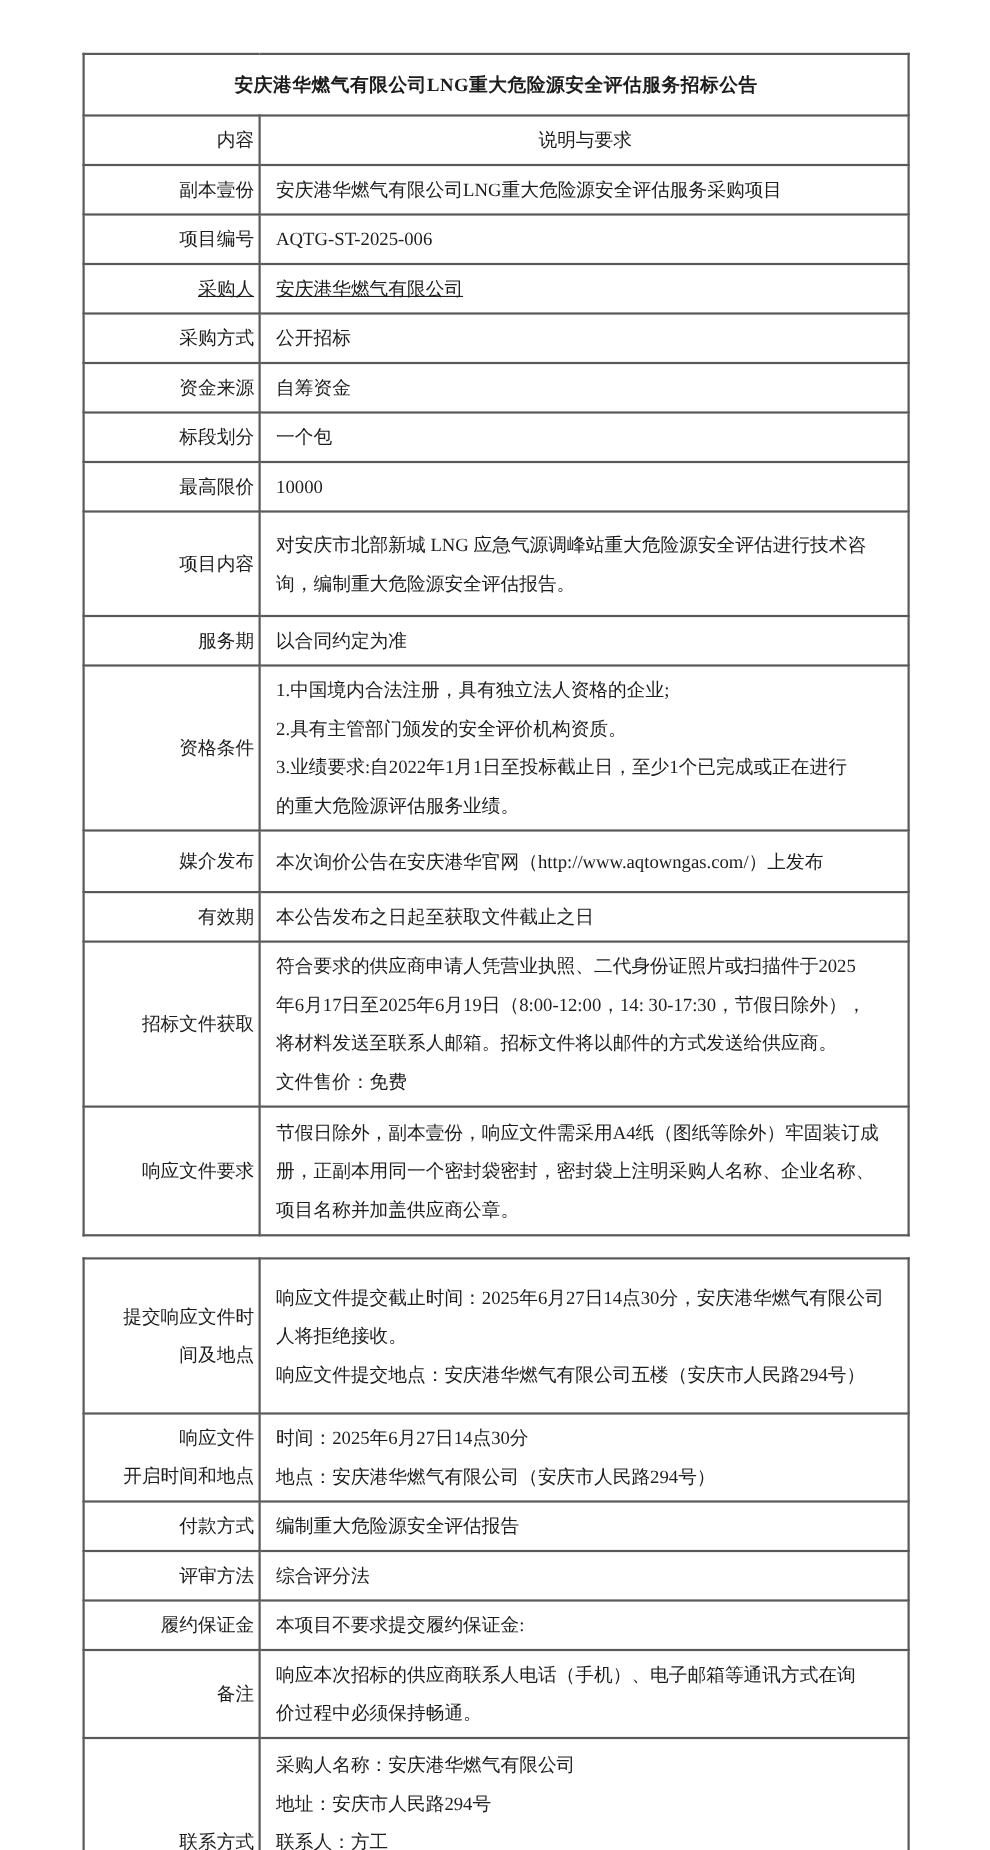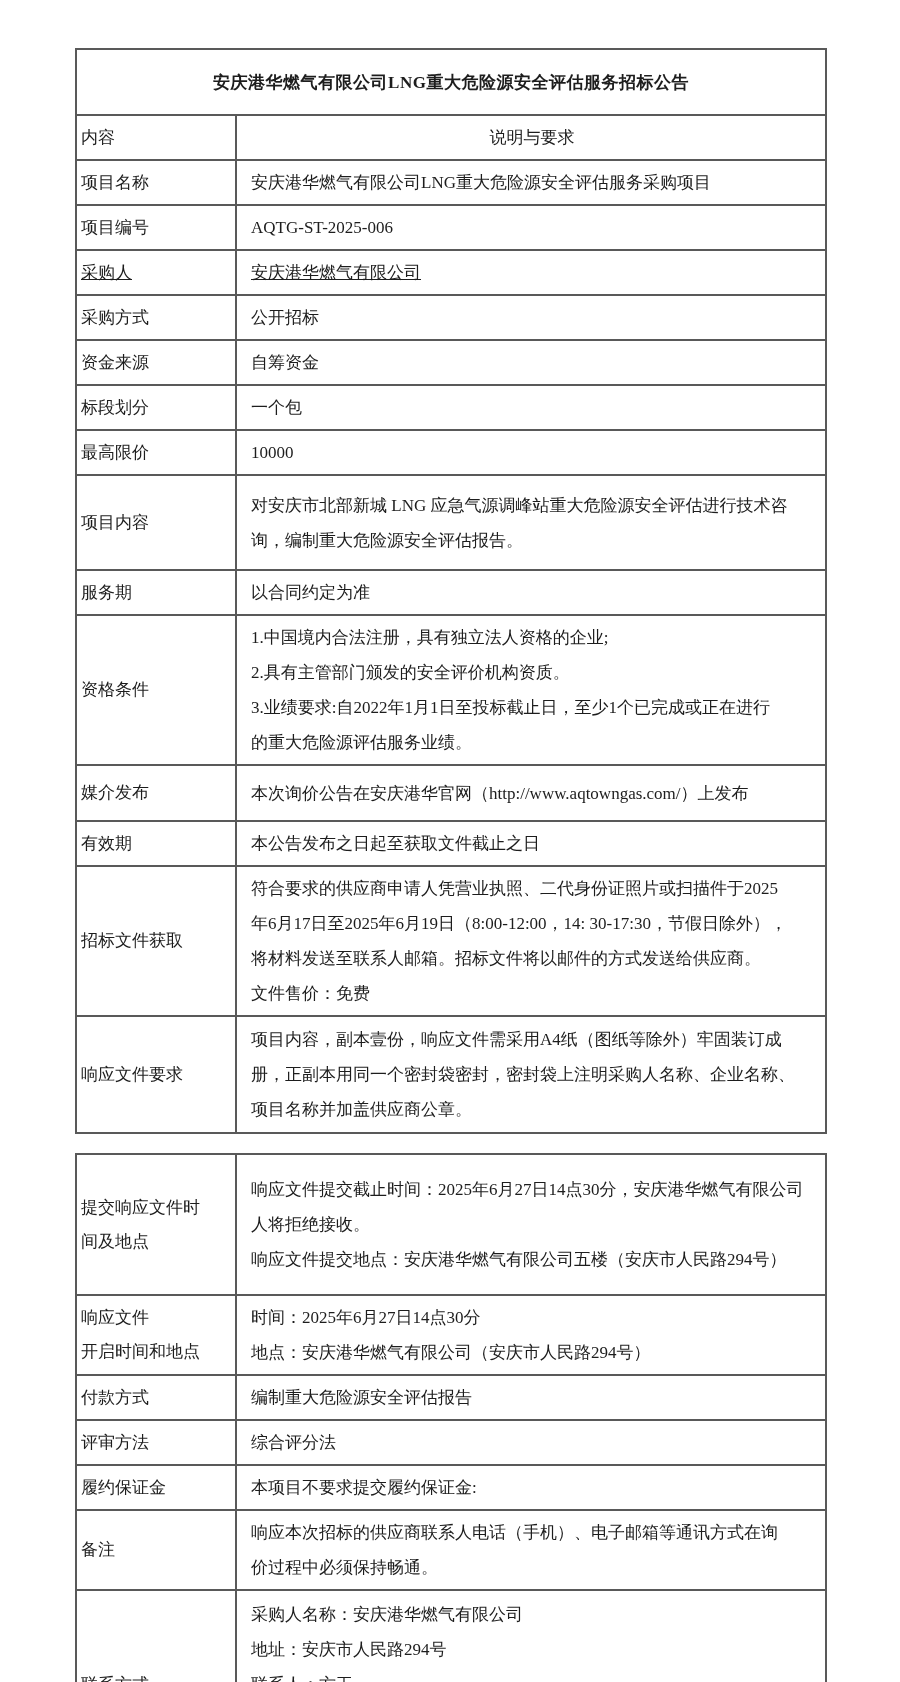--- a/index.html
+++ b/index.html
@@ -65,7 +65,7 @@
         <col style="width:590px">
       </colgroup>
     <tbody>
-      <tr style="height:66px">
+      <tr style="height:56px">
         <td colspan="2" class="title-cell">安庆港华燃气有限公司LNG重大危险源安全评估服务招标公告</td>
       </tr>
       <tr style="height:36px">

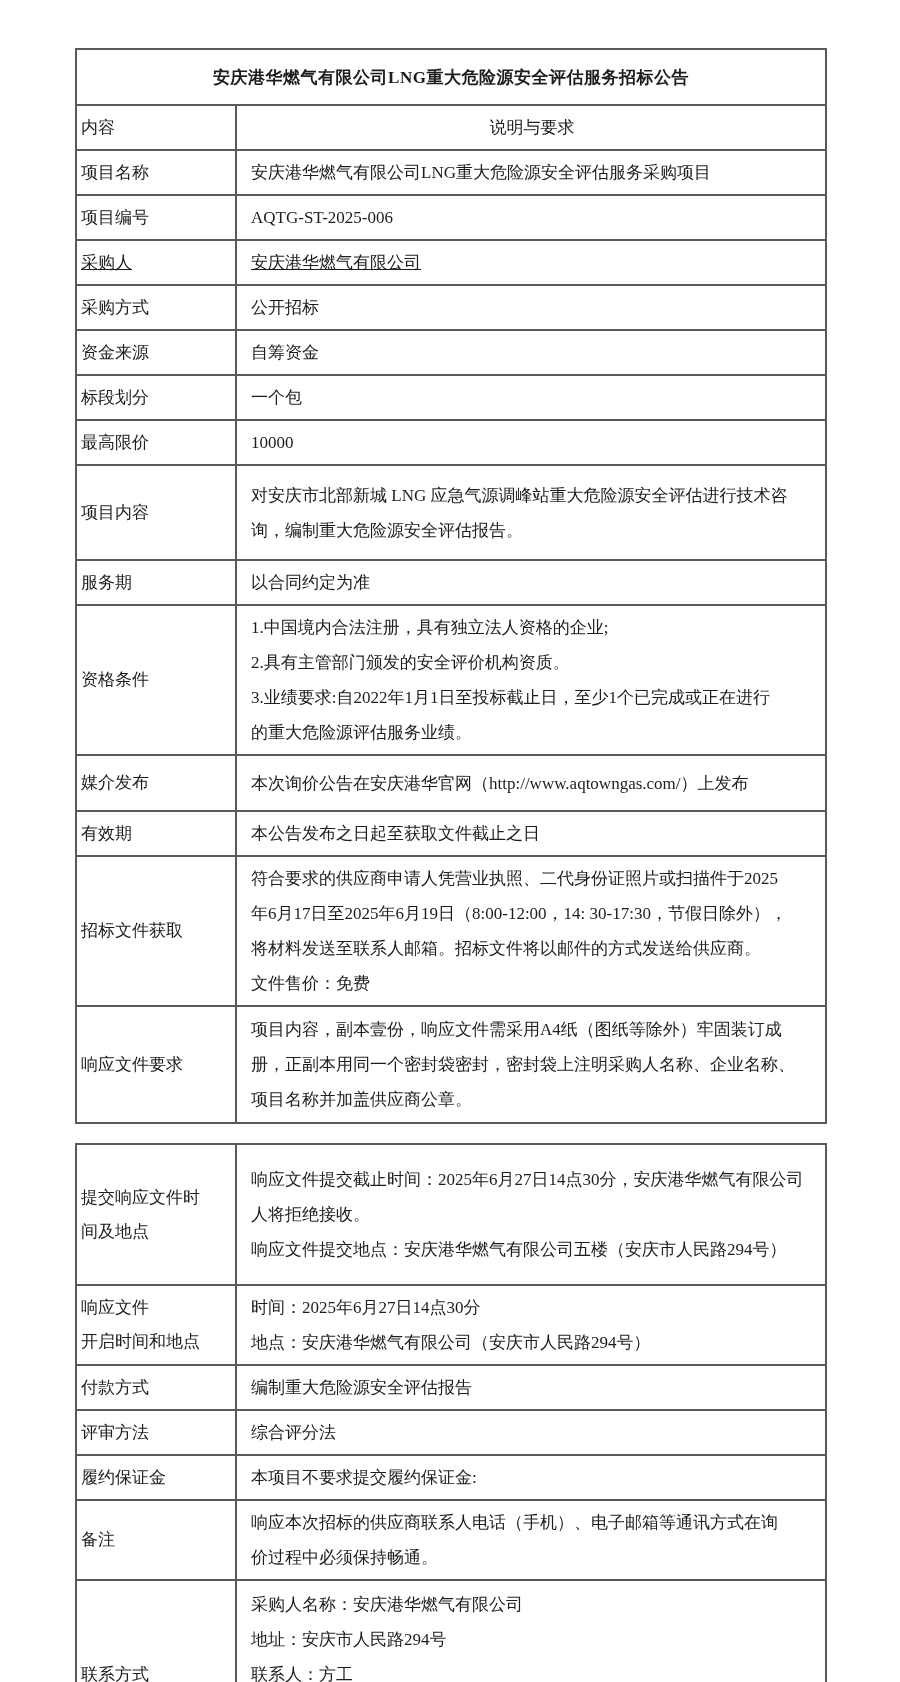--- a/index.html
+++ b/index.html
@@ -40,7 +40,7 @@
     letter-spacing: 0.5px;
   }
   .label {
-    text-align: left;
+    text-align: right;
     white-space: pre-line;
     line-height: 34px;
     padding: 0 4px;

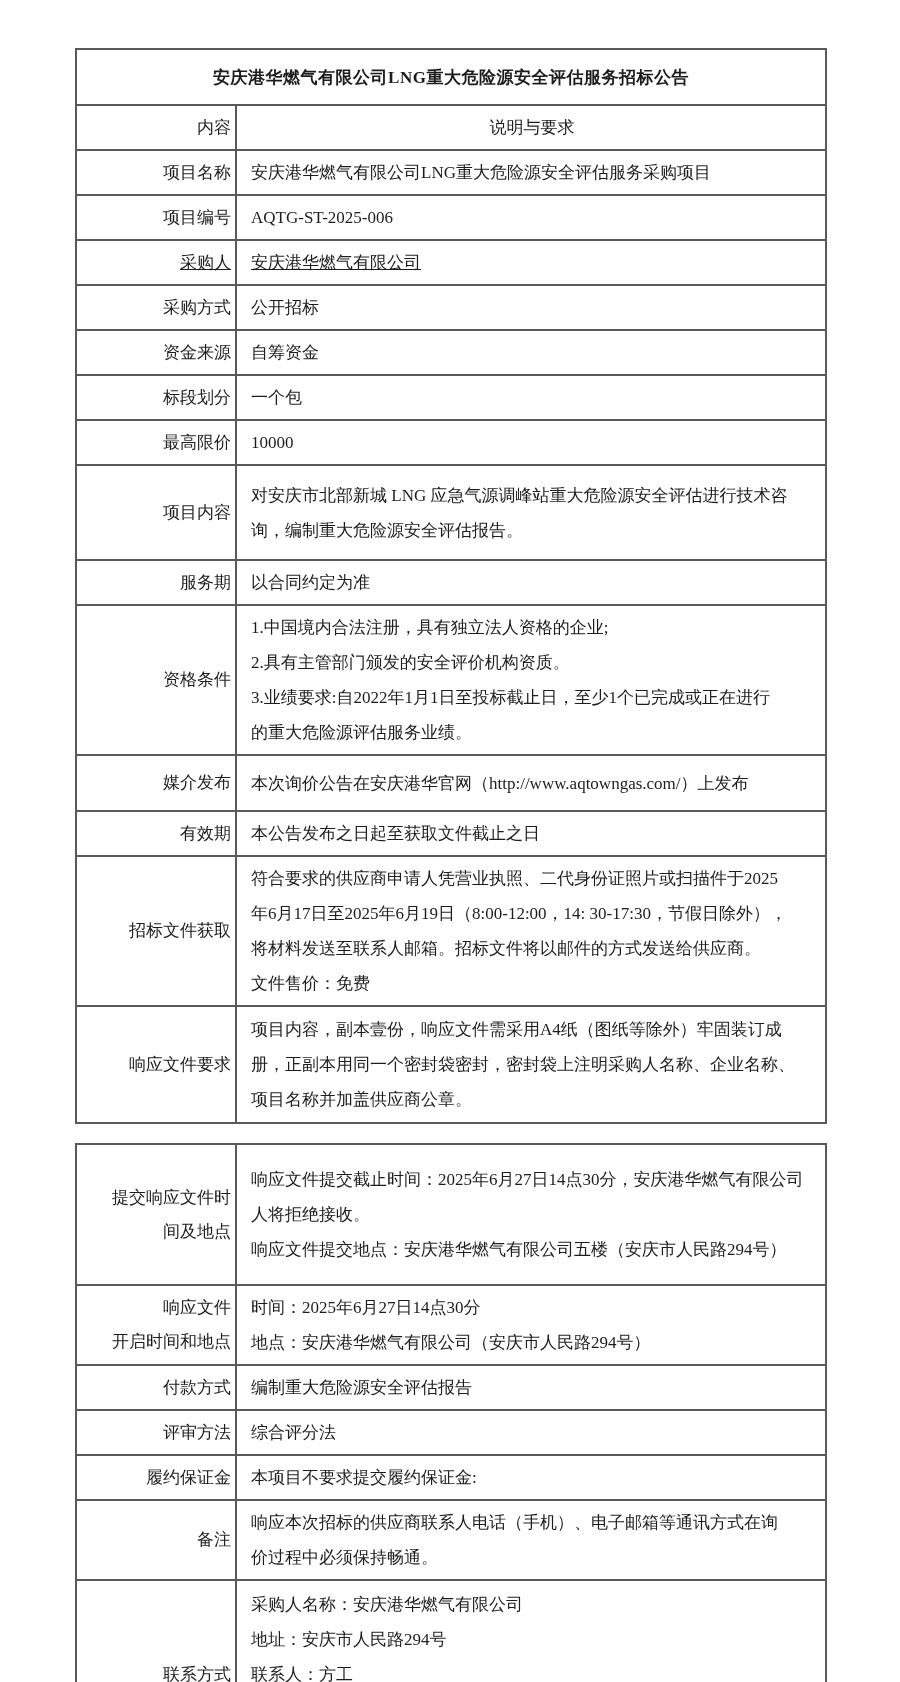--- a/index.html
+++ b/index.html
@@ -75,7 +75,7 @@
     </tbody>
     <tbody id="tbody-main">
         <tr style="height: 36px;">
-          <td class="label">项目名称</td>
+          <td class="label">副本壹份</td>
           <td class="value">安庆港华燃气有限公司LNG重大危险源安全评估服务采购项目</td>
         </tr>
         <tr style="height: 36px;">

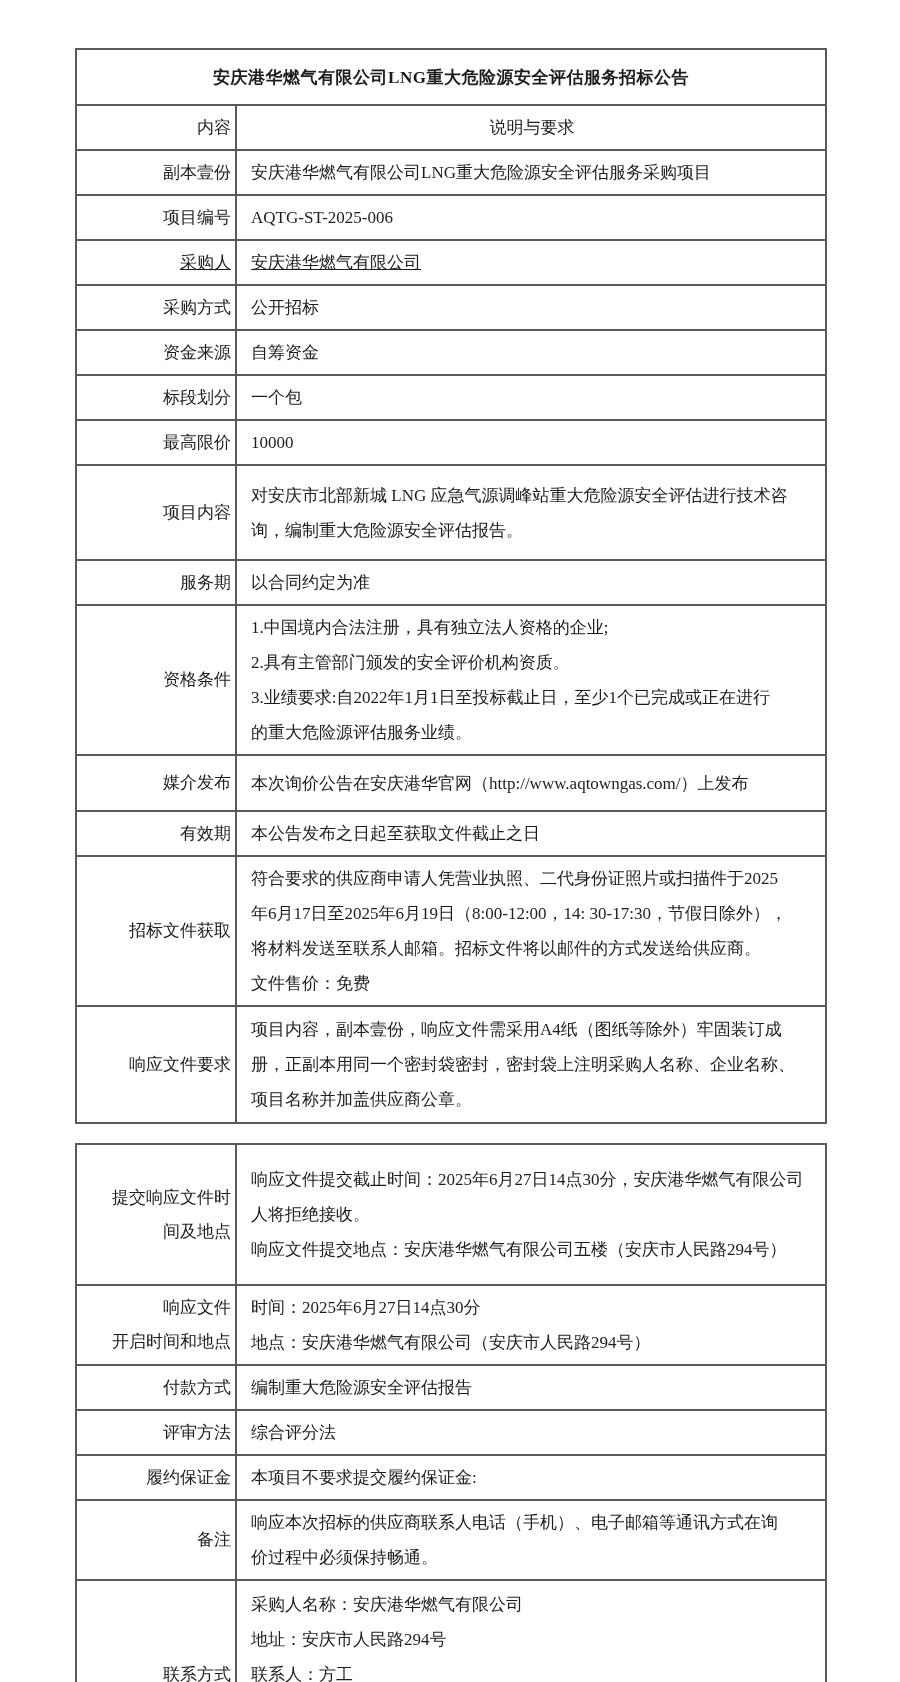--- a/index.html
+++ b/index.html
@@ -135,7 +135,7 @@
         </tr>
         <tr style="height: 117px;">
           <td class="label">响应文件要求</td>
-          <td class="value">项目内容，副本壹份，响应文件需采用A4纸（图纸等除外）牢固装订成
+          <td class="value">节假日除外，副本壹份，响应文件需采用A4纸（图纸等除外）牢固装订成
 册，正副本用同一个密封袋密封，密封袋上注明采购人名称、企业名称、
 项目名称并加盖供应商公章。</td>
         </tr>

